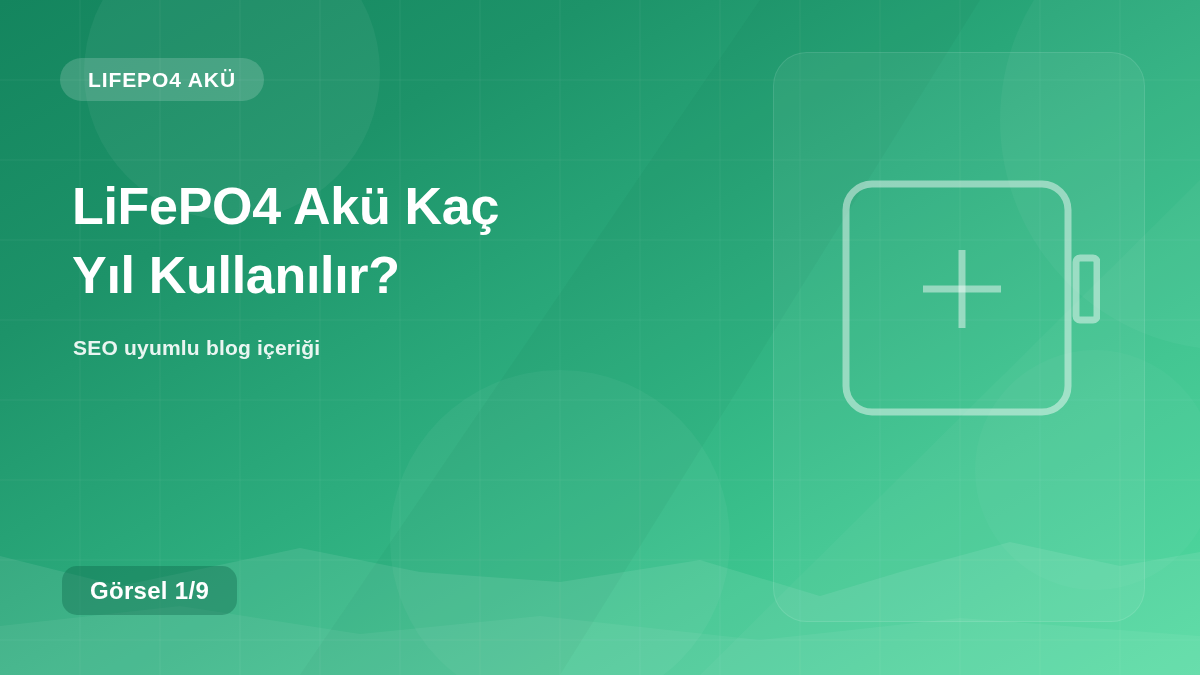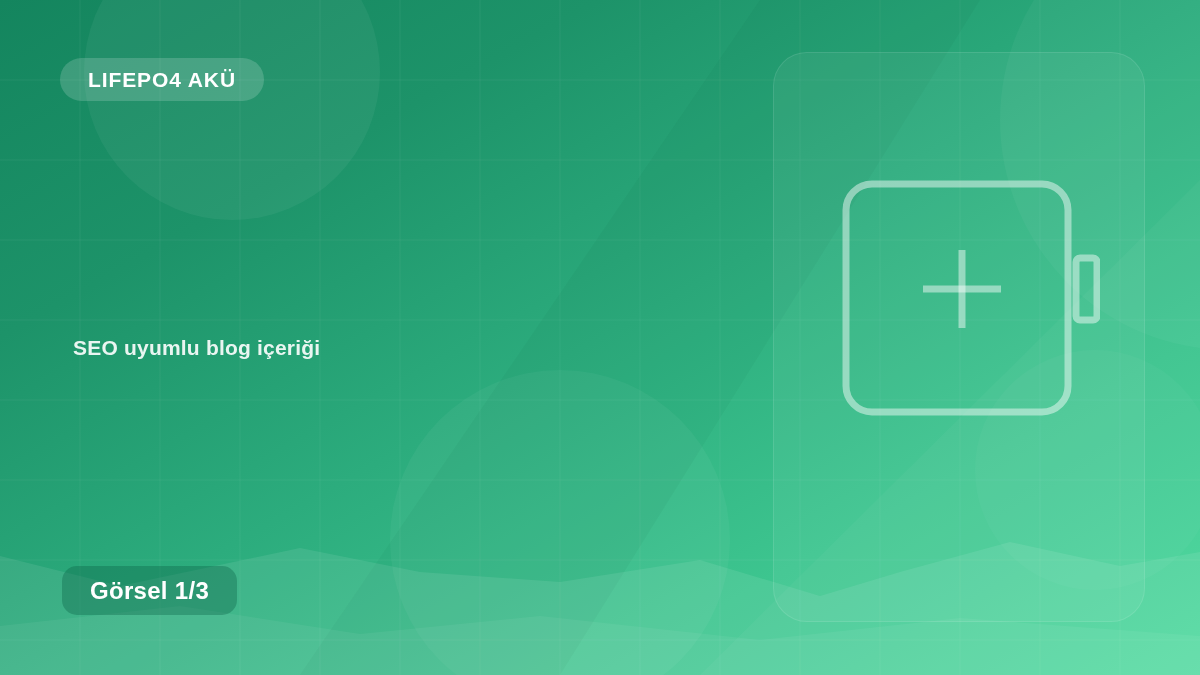--- a/index.html
+++ b/index.html
@@ -190,7 +190,7 @@
 
   <div class="headline">
     <h1>
-      <br>
+      <span>LiFePO4 Akü Kaç</span><br>
     </h1>
   </div>
 

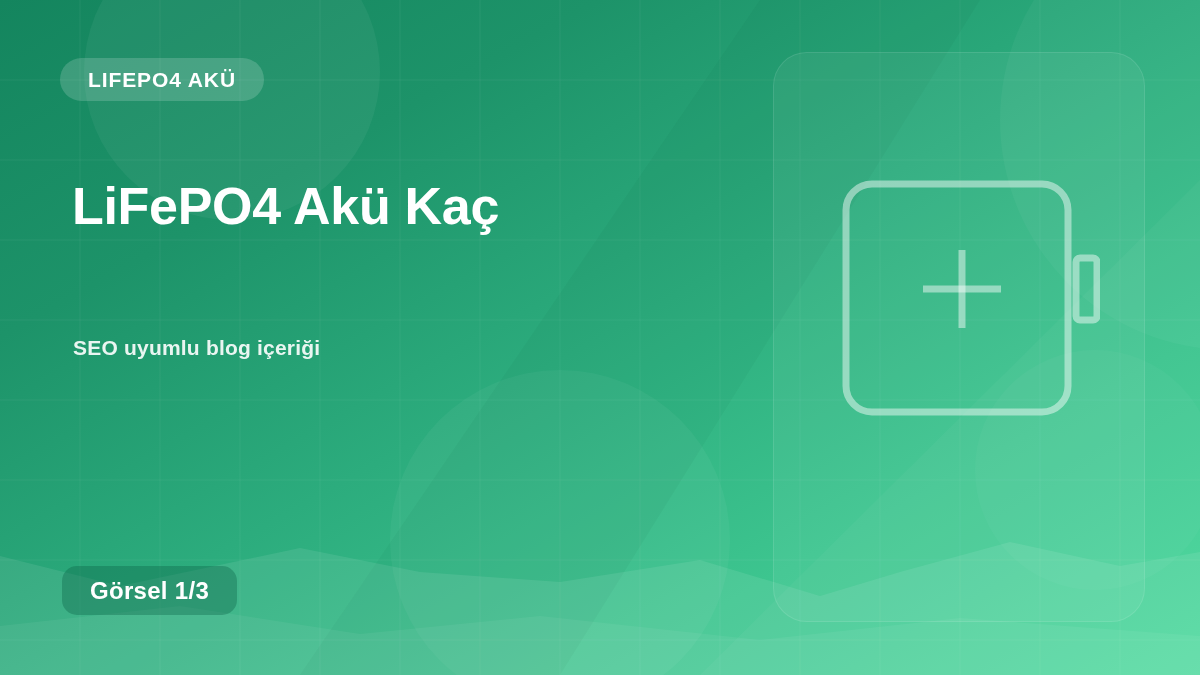--- a/index.html
+++ b/index.html
@@ -191,6 +191,7 @@
   <div class="headline">
     <h1>
       <span>LiFePO4 Akü Kaç</span><br>
+      <span>Yıl Kullanılır?</span>
     </h1>
   </div>
 

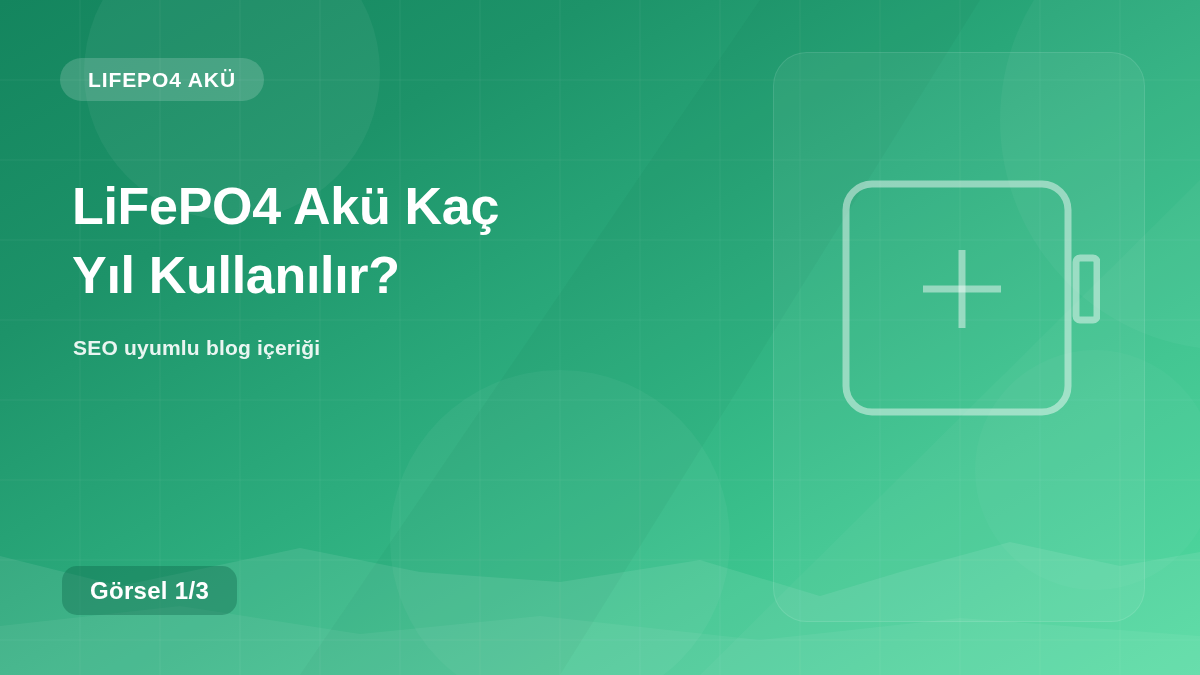--- a/index.html
+++ b/index.html
@@ -198,7 +198,7 @@
   <div class="subtitle">SEO uyumlu blog içeriği</div>
 
   <div class="badge-bottom">
-    <span>Görsel 1/3</span>
+    <span>Görsel 1/9</span>
   </div>
 
 </div>

